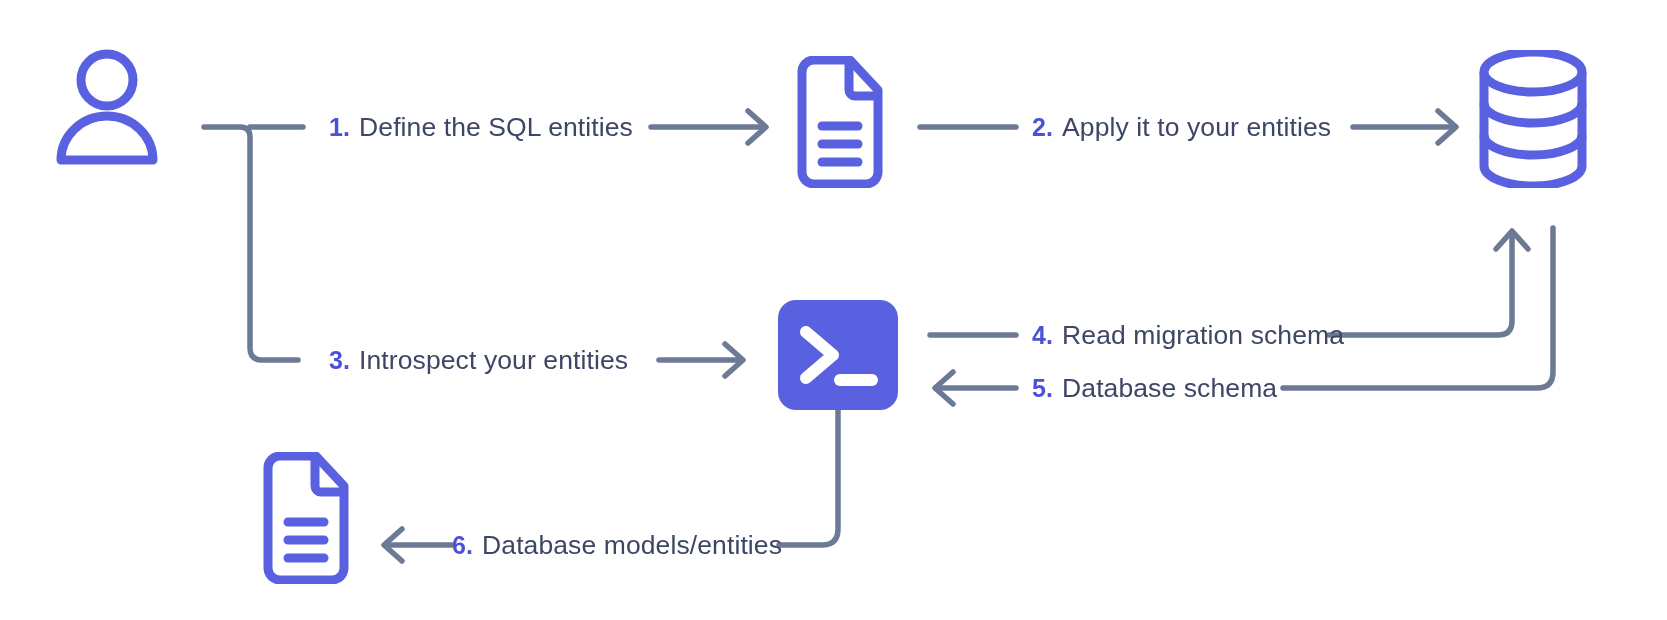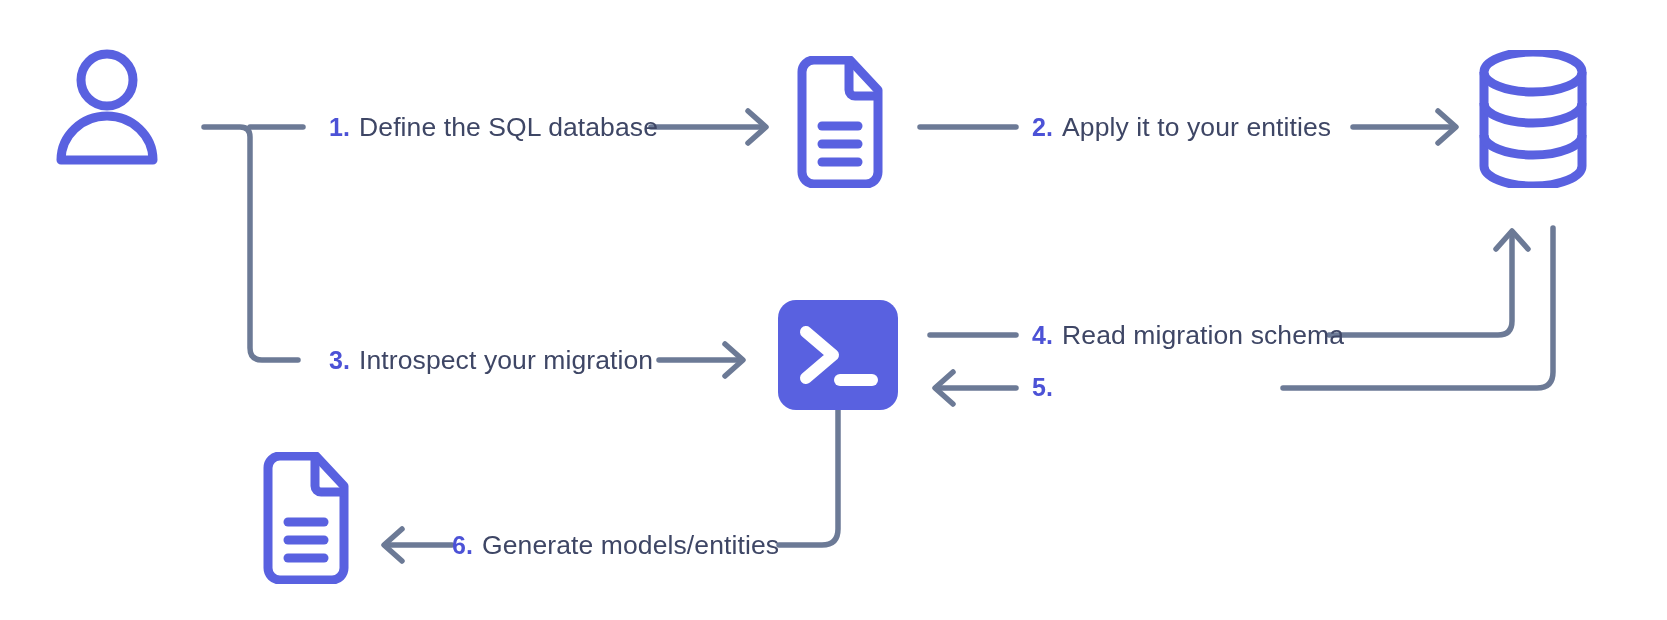--- a/index.html
+++ b/index.html
@@ -130,7 +130,7 @@
 
   <div class="label" style="left:329px; top:112px;">
     <span class="num">1.</span>
-    <span class="txt">Define the SQL database</span>
+    <span class="txt">Define the SQL entities</span>
   </div>
 
   <div class="label" style="left:1032px; top:112px;">

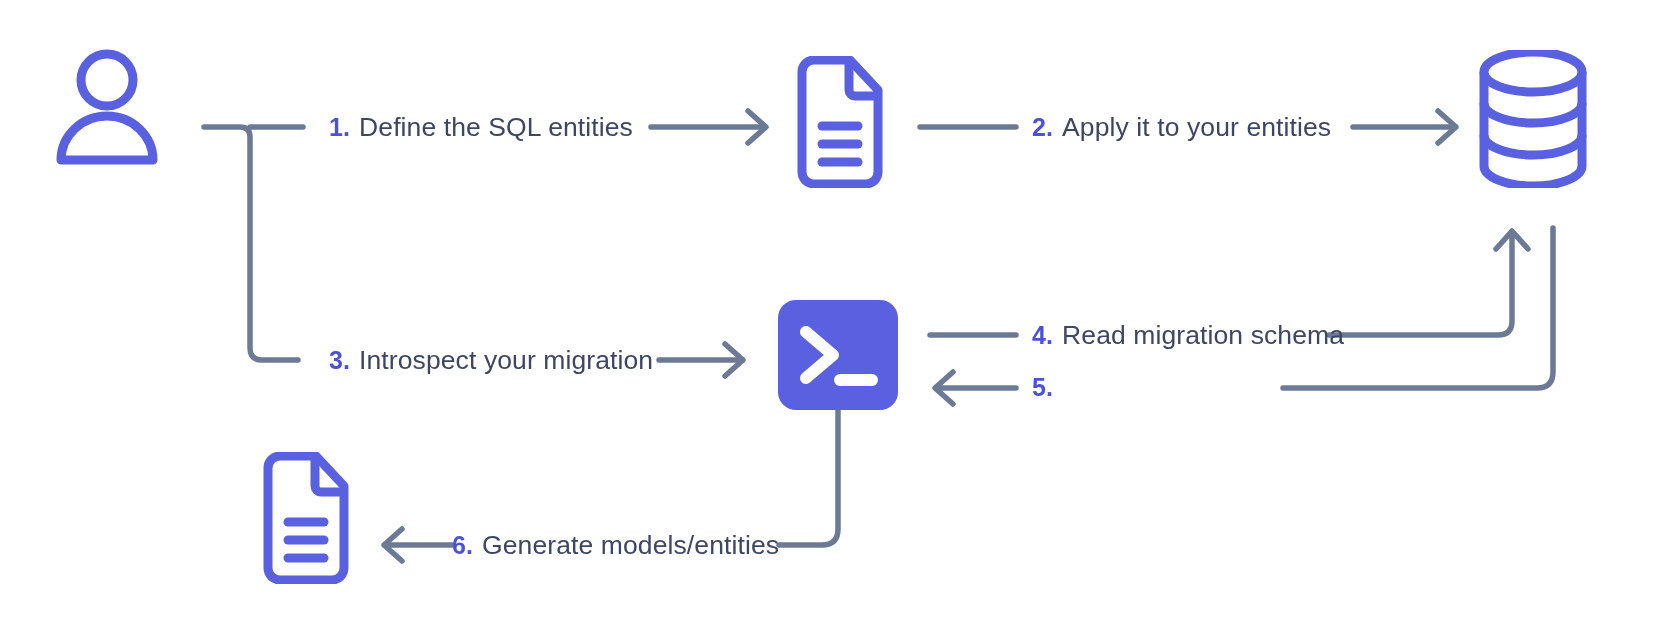--- a/index.html
+++ b/index.html
@@ -140,7 +140,7 @@
 
   <div class="label" style="left:329px; top:345px;">
     <span class="num">3.</span>
-    <span class="txt">Introspect your migration</span>
+    <span class="txt">Introspect your entities</span>
   </div>
 
   <div class="label" style="left:1032px; top:320px;">

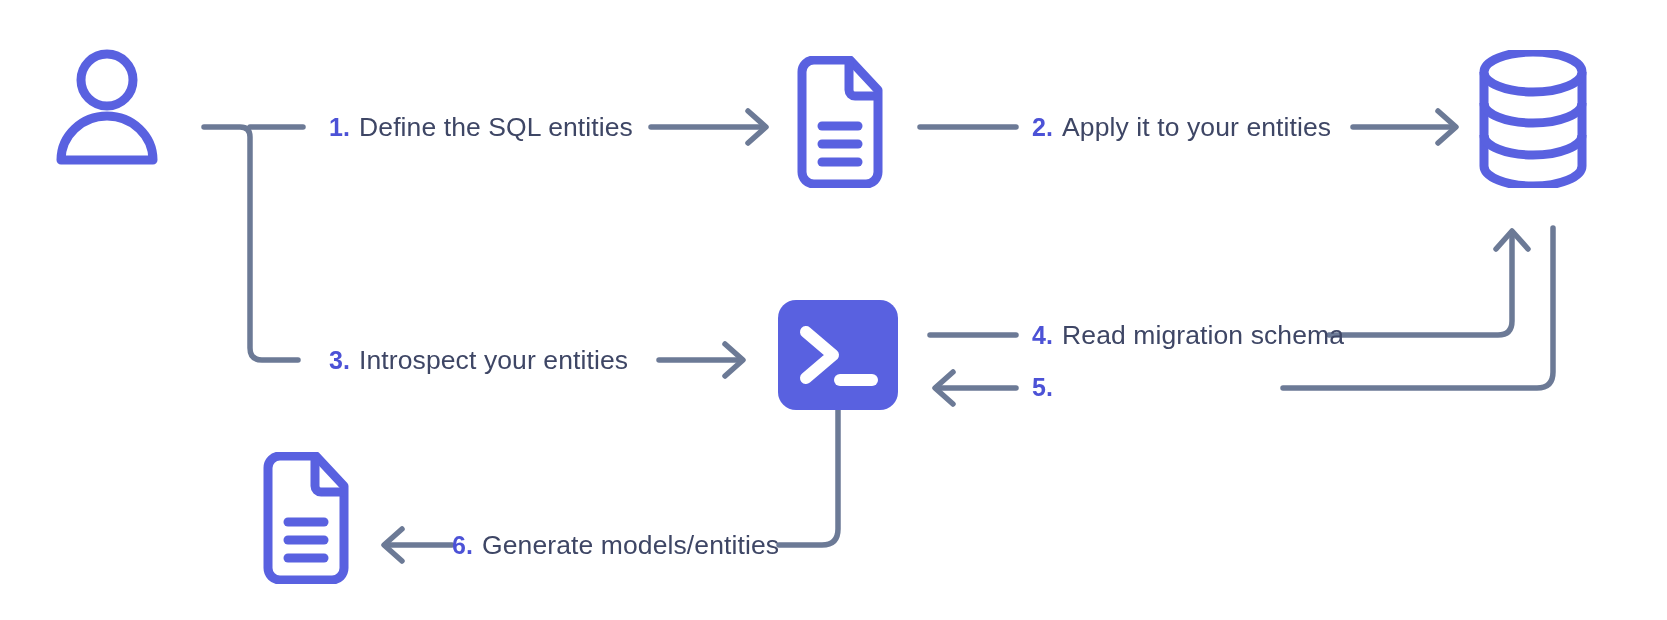--- a/index.html
+++ b/index.html
@@ -150,6 +150,7 @@
 
   <div class="label" style="left:1032px; top:373px;">
     <span class="num">5.</span>
+    <span class="txt">Database schema</span>
   </div>
 
   <div class="label" style="left:452px; top:530px;">

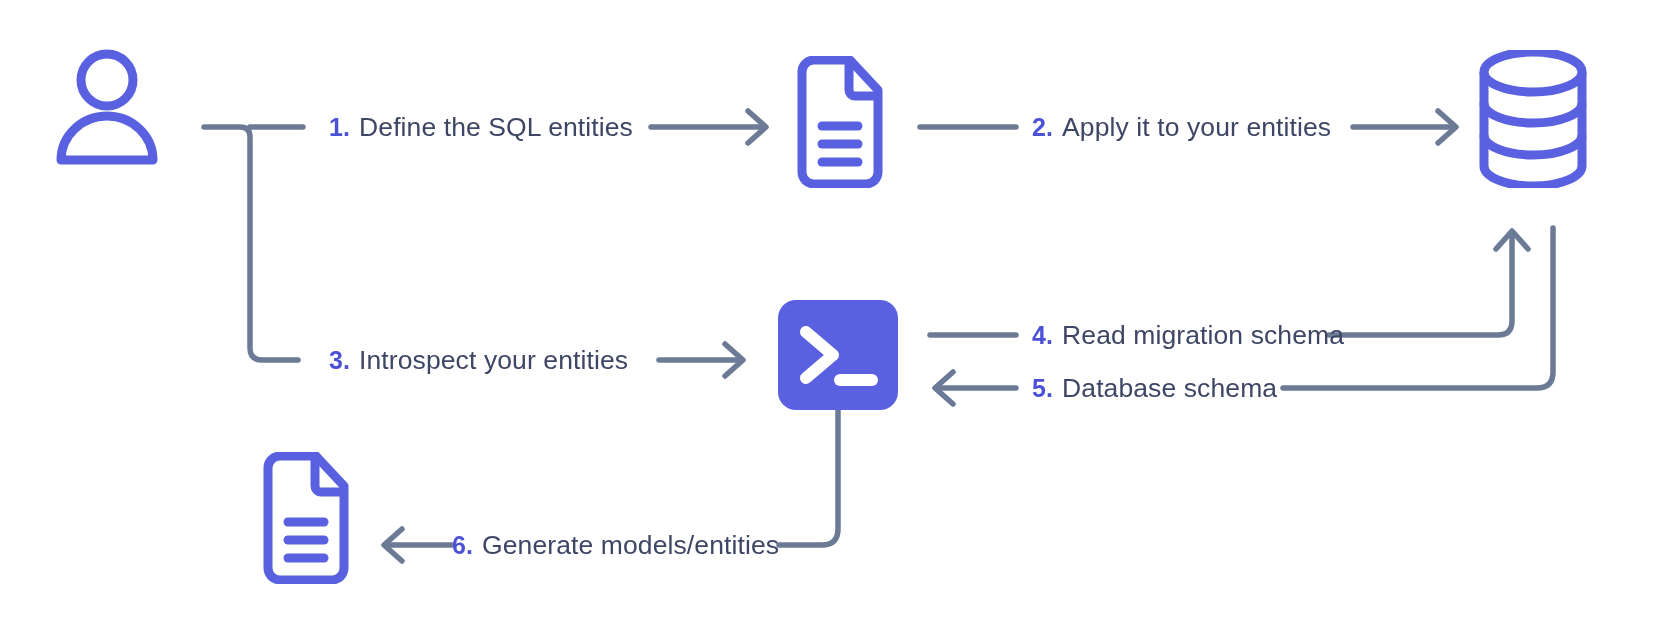--- a/index.html
+++ b/index.html
@@ -155,7 +155,7 @@
 
   <div class="label" style="left:452px; top:530px;">
     <span class="num">6.</span>
-    <span class="txt">Generate models/entities</span>
+    <span class="txt">Database models/entities</span>
   </div>
 
 </div>

